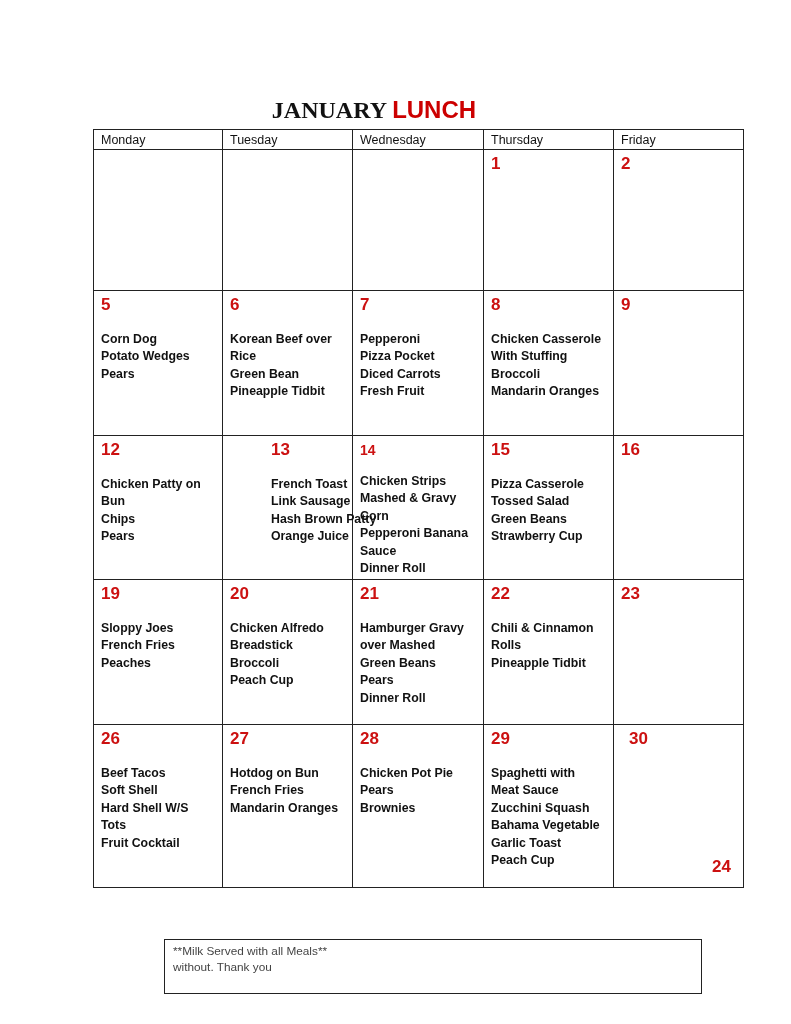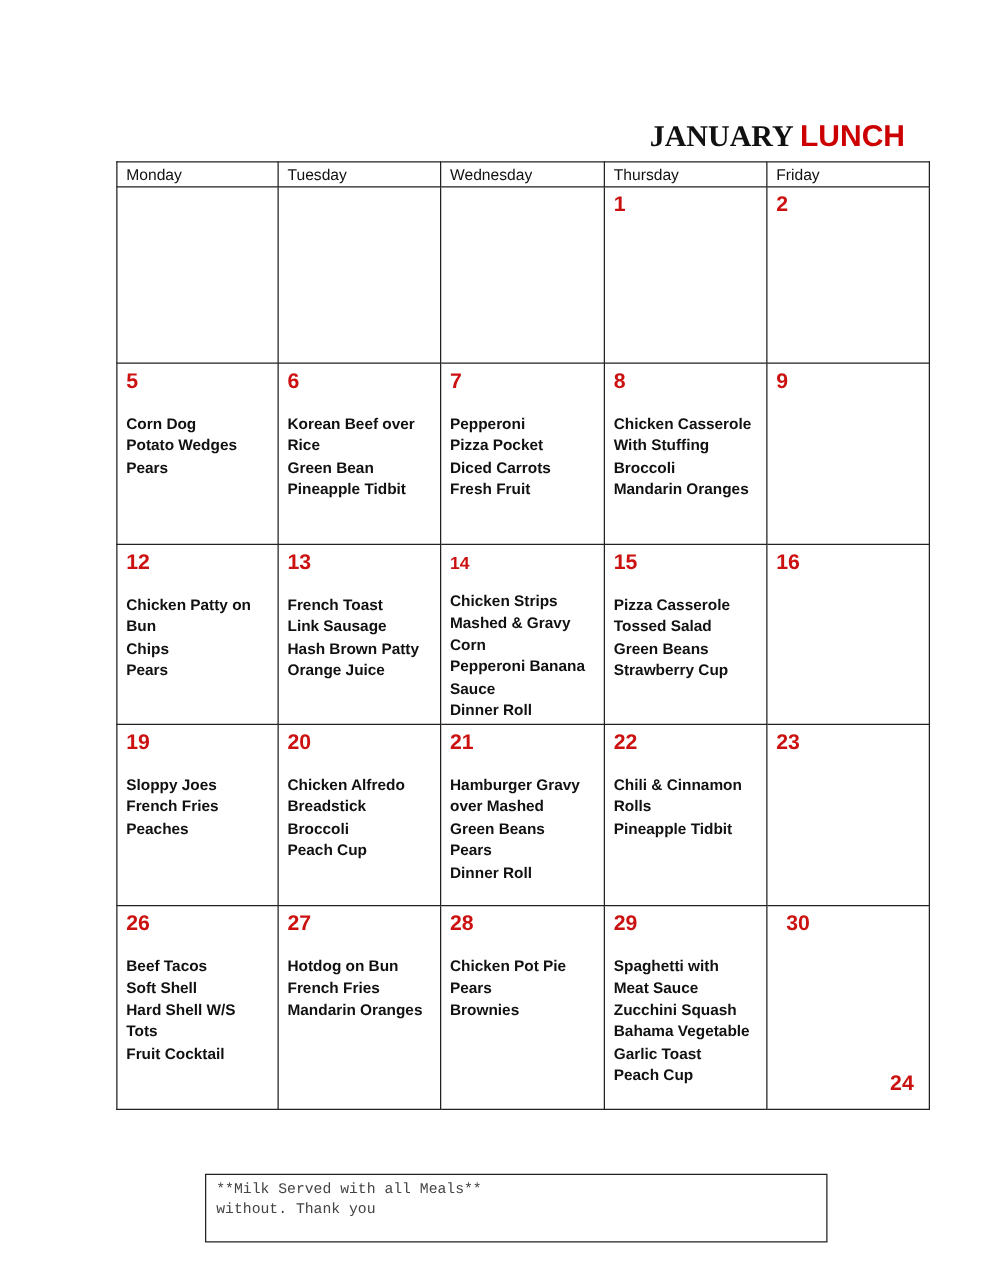--- a/index.html
+++ b/index.html
@@ -5,7 +5,7 @@
     html, body { margin: 0; padding: 0; background: #ffffff; }
     body { width: 791px; height: 1024px; position: relative; overflow: hidden; }
     .title {
-      position: absolute; left: 0; top: 95px; width: 724px; text-align: right;
+      position: absolute; left: 12px; top: 95px; width: 724px; text-align: center;
       font-family: "Liberation Serif", serif; font-weight: bold; font-size: 24px;
       color: #111111; line-height: 30px;
     }

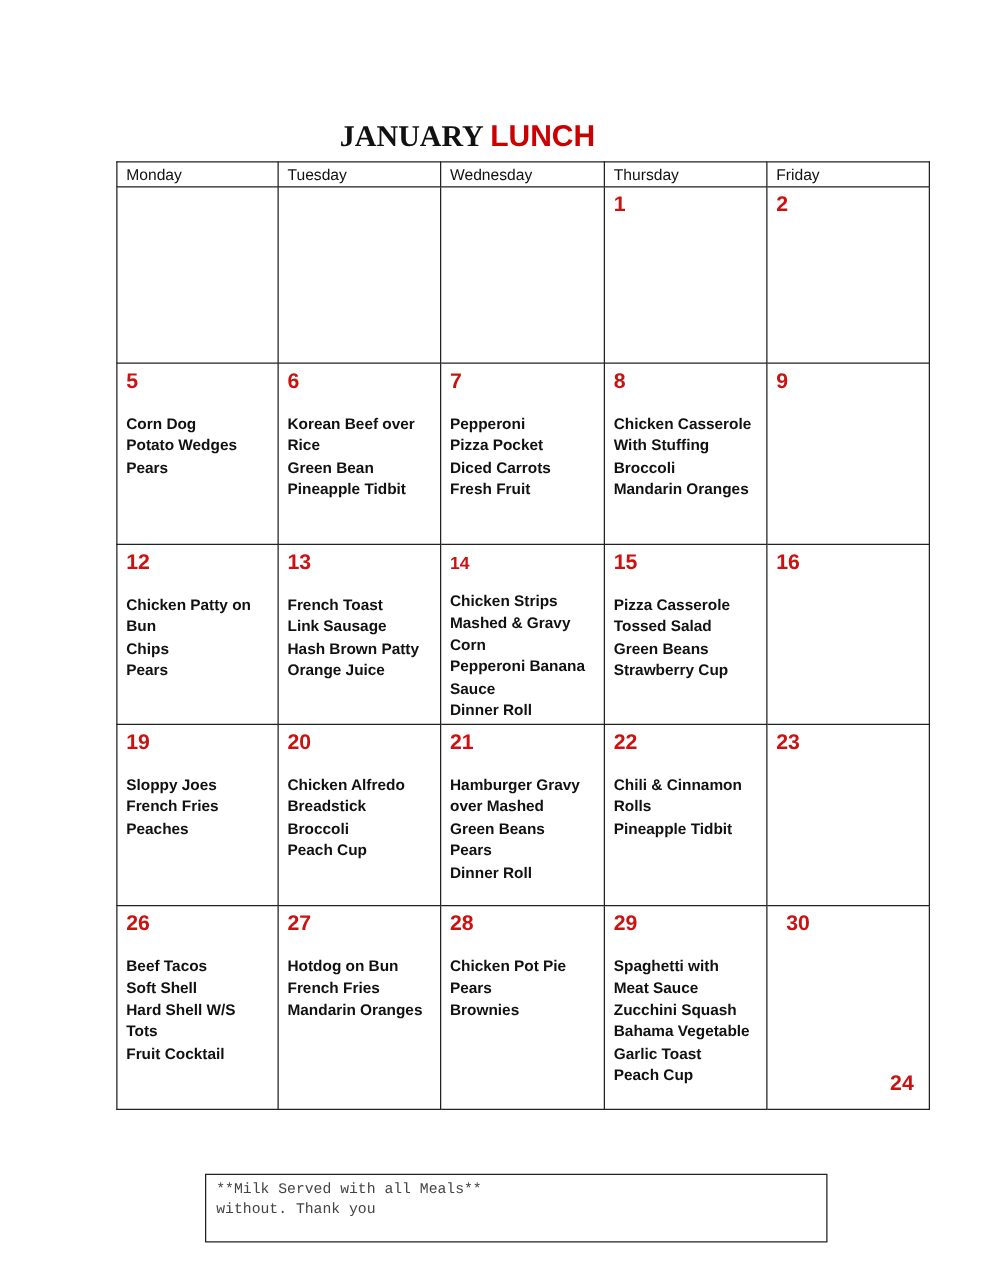--- a/index.html
+++ b/index.html
@@ -160,7 +160,7 @@
             </div>
           </div>
         </td>
-        <td style="height: 143px;">
+        <td style="height: 143px; padding-left: 41px;">
           <div class="cell" style="height: 143px;">
             <span class="daynum">13</span>
             <div class="items">

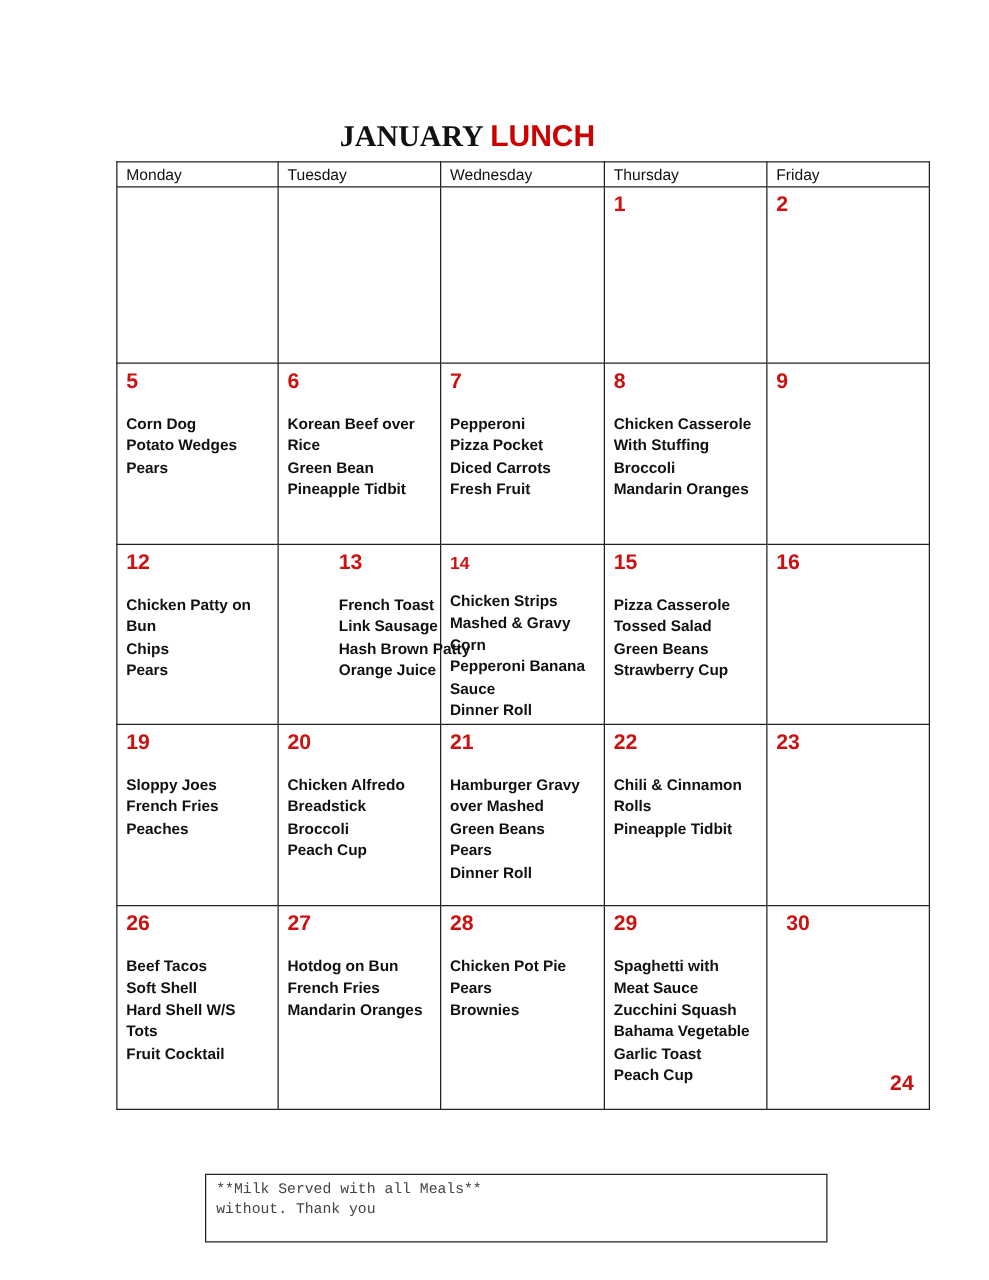--- a/index.html
+++ b/index.html
@@ -38,9 +38,9 @@
       white-space: nowrap;
     }
     .footnote {
-      position: absolute; left: 164px; top: 939px; width: 498px; height: 55px;
+      position: absolute; left: 164px; top: 939px; width: 538px; height: 55px;
       border: 1.5px solid #222222; box-sizing: border-box; padding: 3px 8px;
-      font-family: Liberation Mono, monospace; font-size: 11.8px; color: #444;
+      font-family: Liberation Sans, sans-serif; font-size: 11.8px; color: #444;
       line-height: 16px;
     }
     .footnote span { display: block; }

